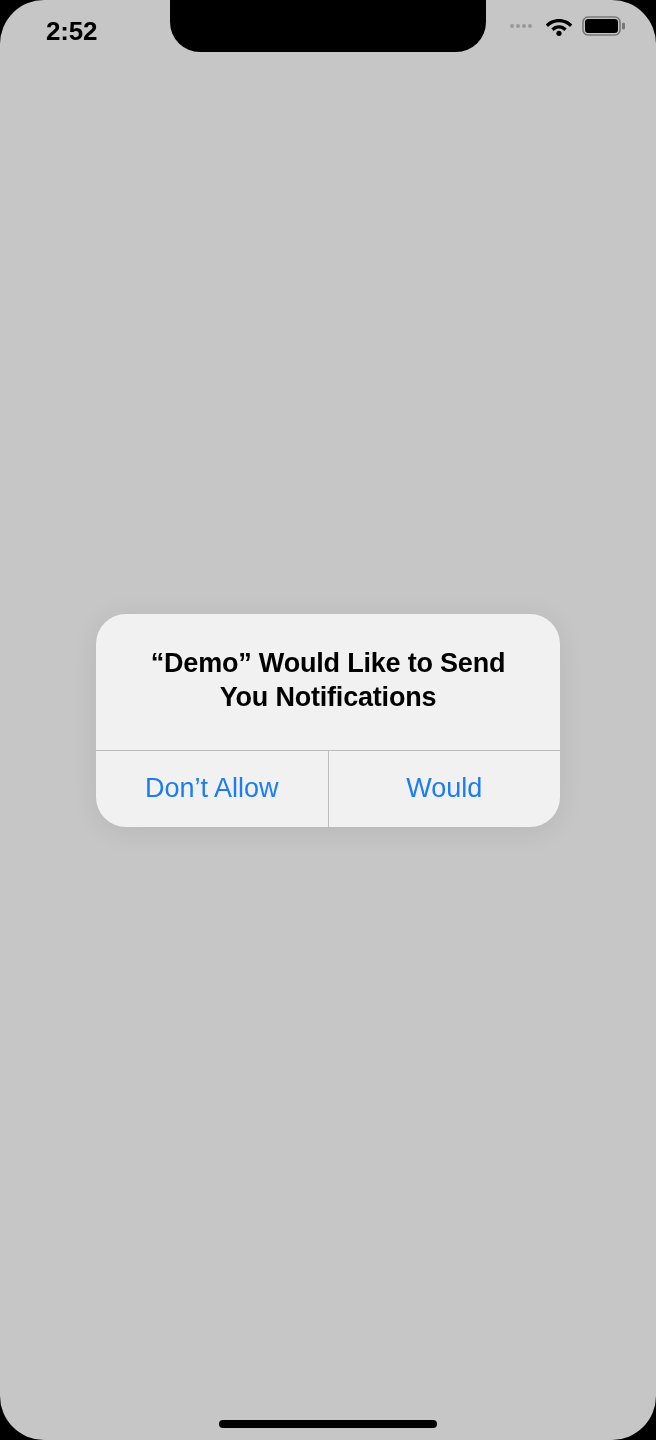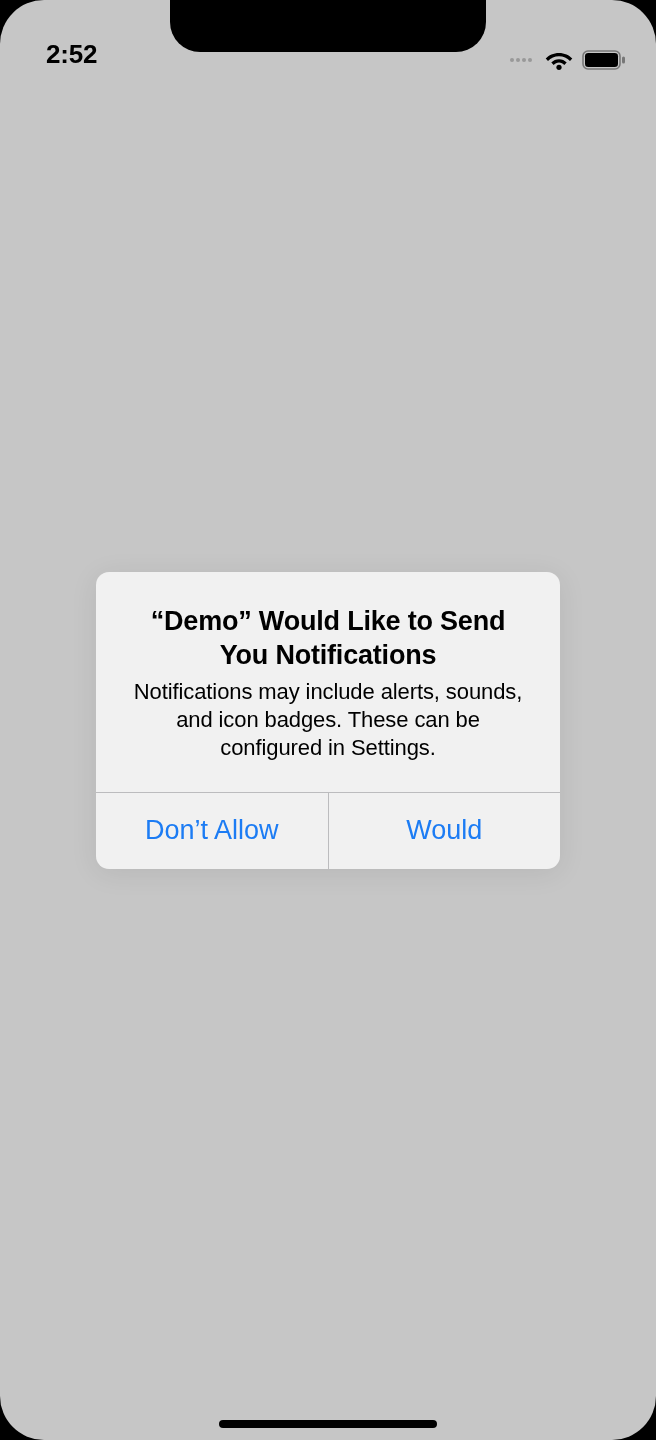--- a/index.html
+++ b/index.html
@@ -51,7 +51,7 @@
     height: 70px;
     display: flex;
     justify-content: space-between;
-    align-items: flex-end;
+    align-items: flex-start;
     padding: 0 30px 0 46px;
     z-index: 9;
   }

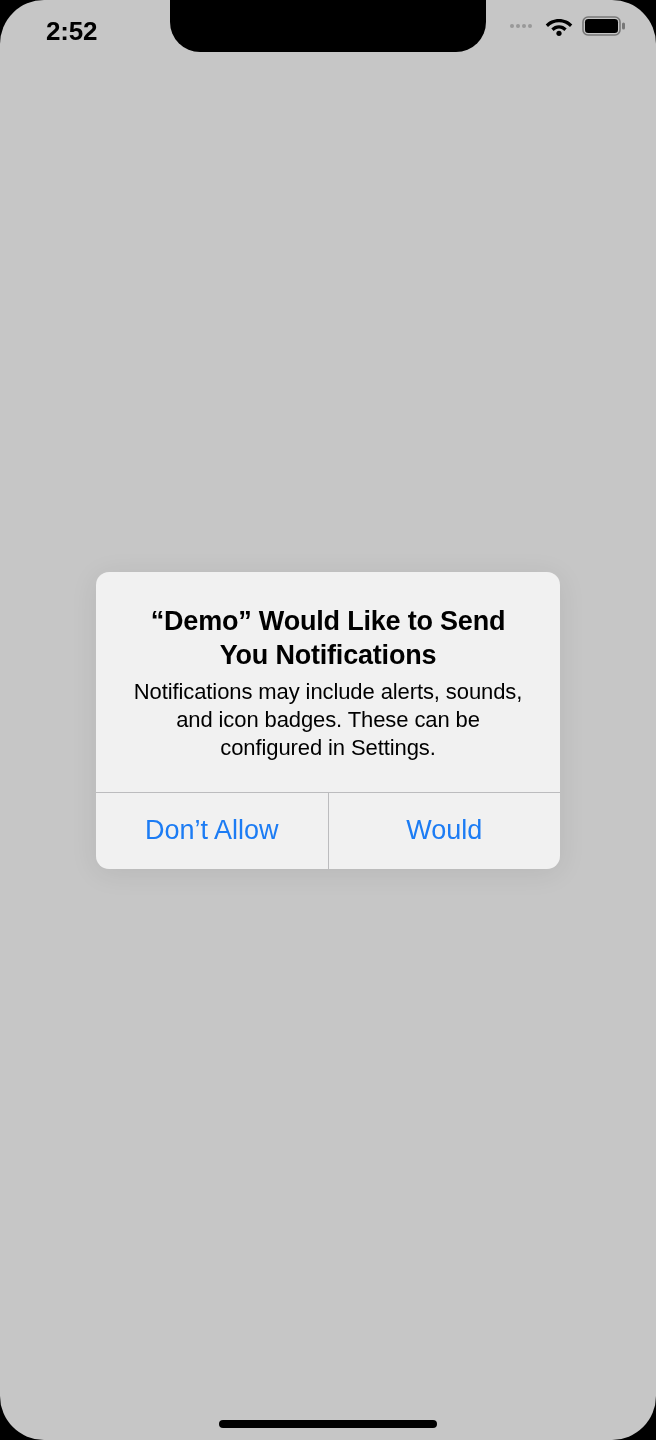--- a/index.html
+++ b/index.html
@@ -105,7 +105,7 @@
   .alert {
     width: 464px;
     background: #f1f1f1;
-    border-radius: 13px;
+    border-radius: 30px;
     overflow: hidden;
     box-shadow: 0 4px 28px rgba(0,0,0,0.08);
   }

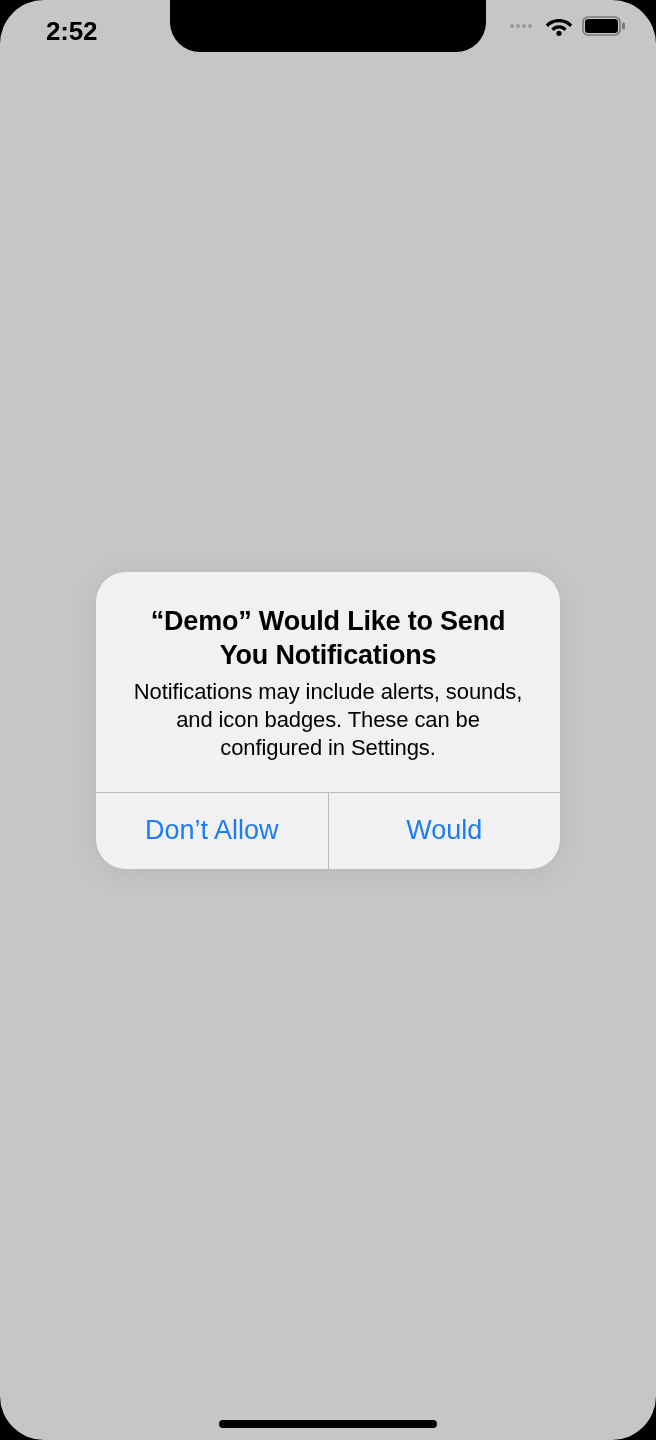--- a/index.html
+++ b/index.html
@@ -193,7 +193,6 @@
       <div class="alert">
         <div class="alert-body">
           <div class="alert-title">“Demo” Would Like to Send You Notifications</div>
-          <div class="alert-message">Notifications may include alerts, sounds, and icon badges. These can be configured in Settings.</div>
         </div>
         <div class="alert-buttons">
           <button class="alert-button deny">Don’t Allow</button>

